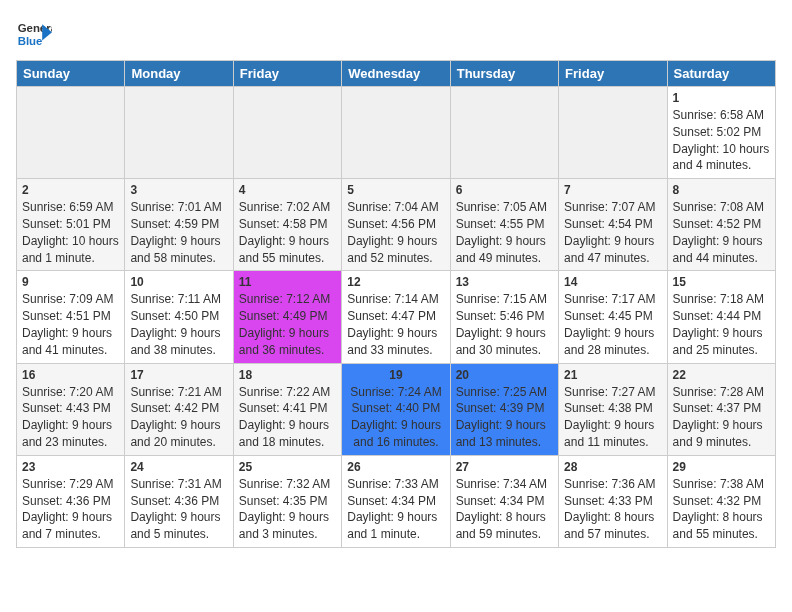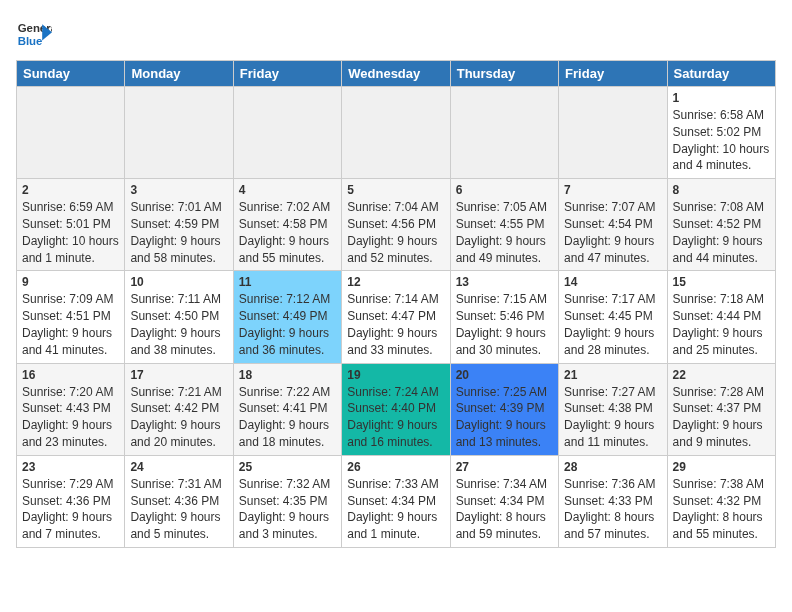--- a/index.html
+++ b/index.html
@@ -182,7 +182,7 @@
 Sunset: 4:50 PM
 Daylight: 9 hours and 38 minutes.</div>
         </td>
-        <td style="background: #7dd3fc;">
+        <td style="background: #d946ef;">
           <div class="day-number">11</div>
           <div class="day-info">Sunrise: 7:12 AM
 Sunset: 4:49 PM

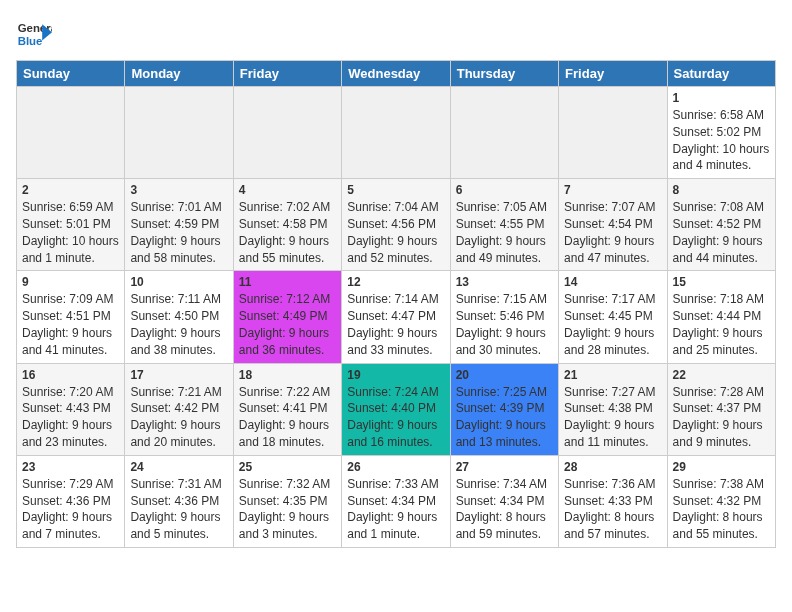--- a/index.html
+++ b/index.html
@@ -232,7 +232,7 @@
 Sunset: 4:41 PM
 Daylight: 9 hours and 18 minutes.</div>
         </td>
-        <td style="background: #14b8a6;">
+        <td style="background: #3b82f6; text-align: center;">
           <div class="day-number">19</div>
           <div class="day-info">Sunrise: 7:24 AM
 Sunset: 4:40 PM

